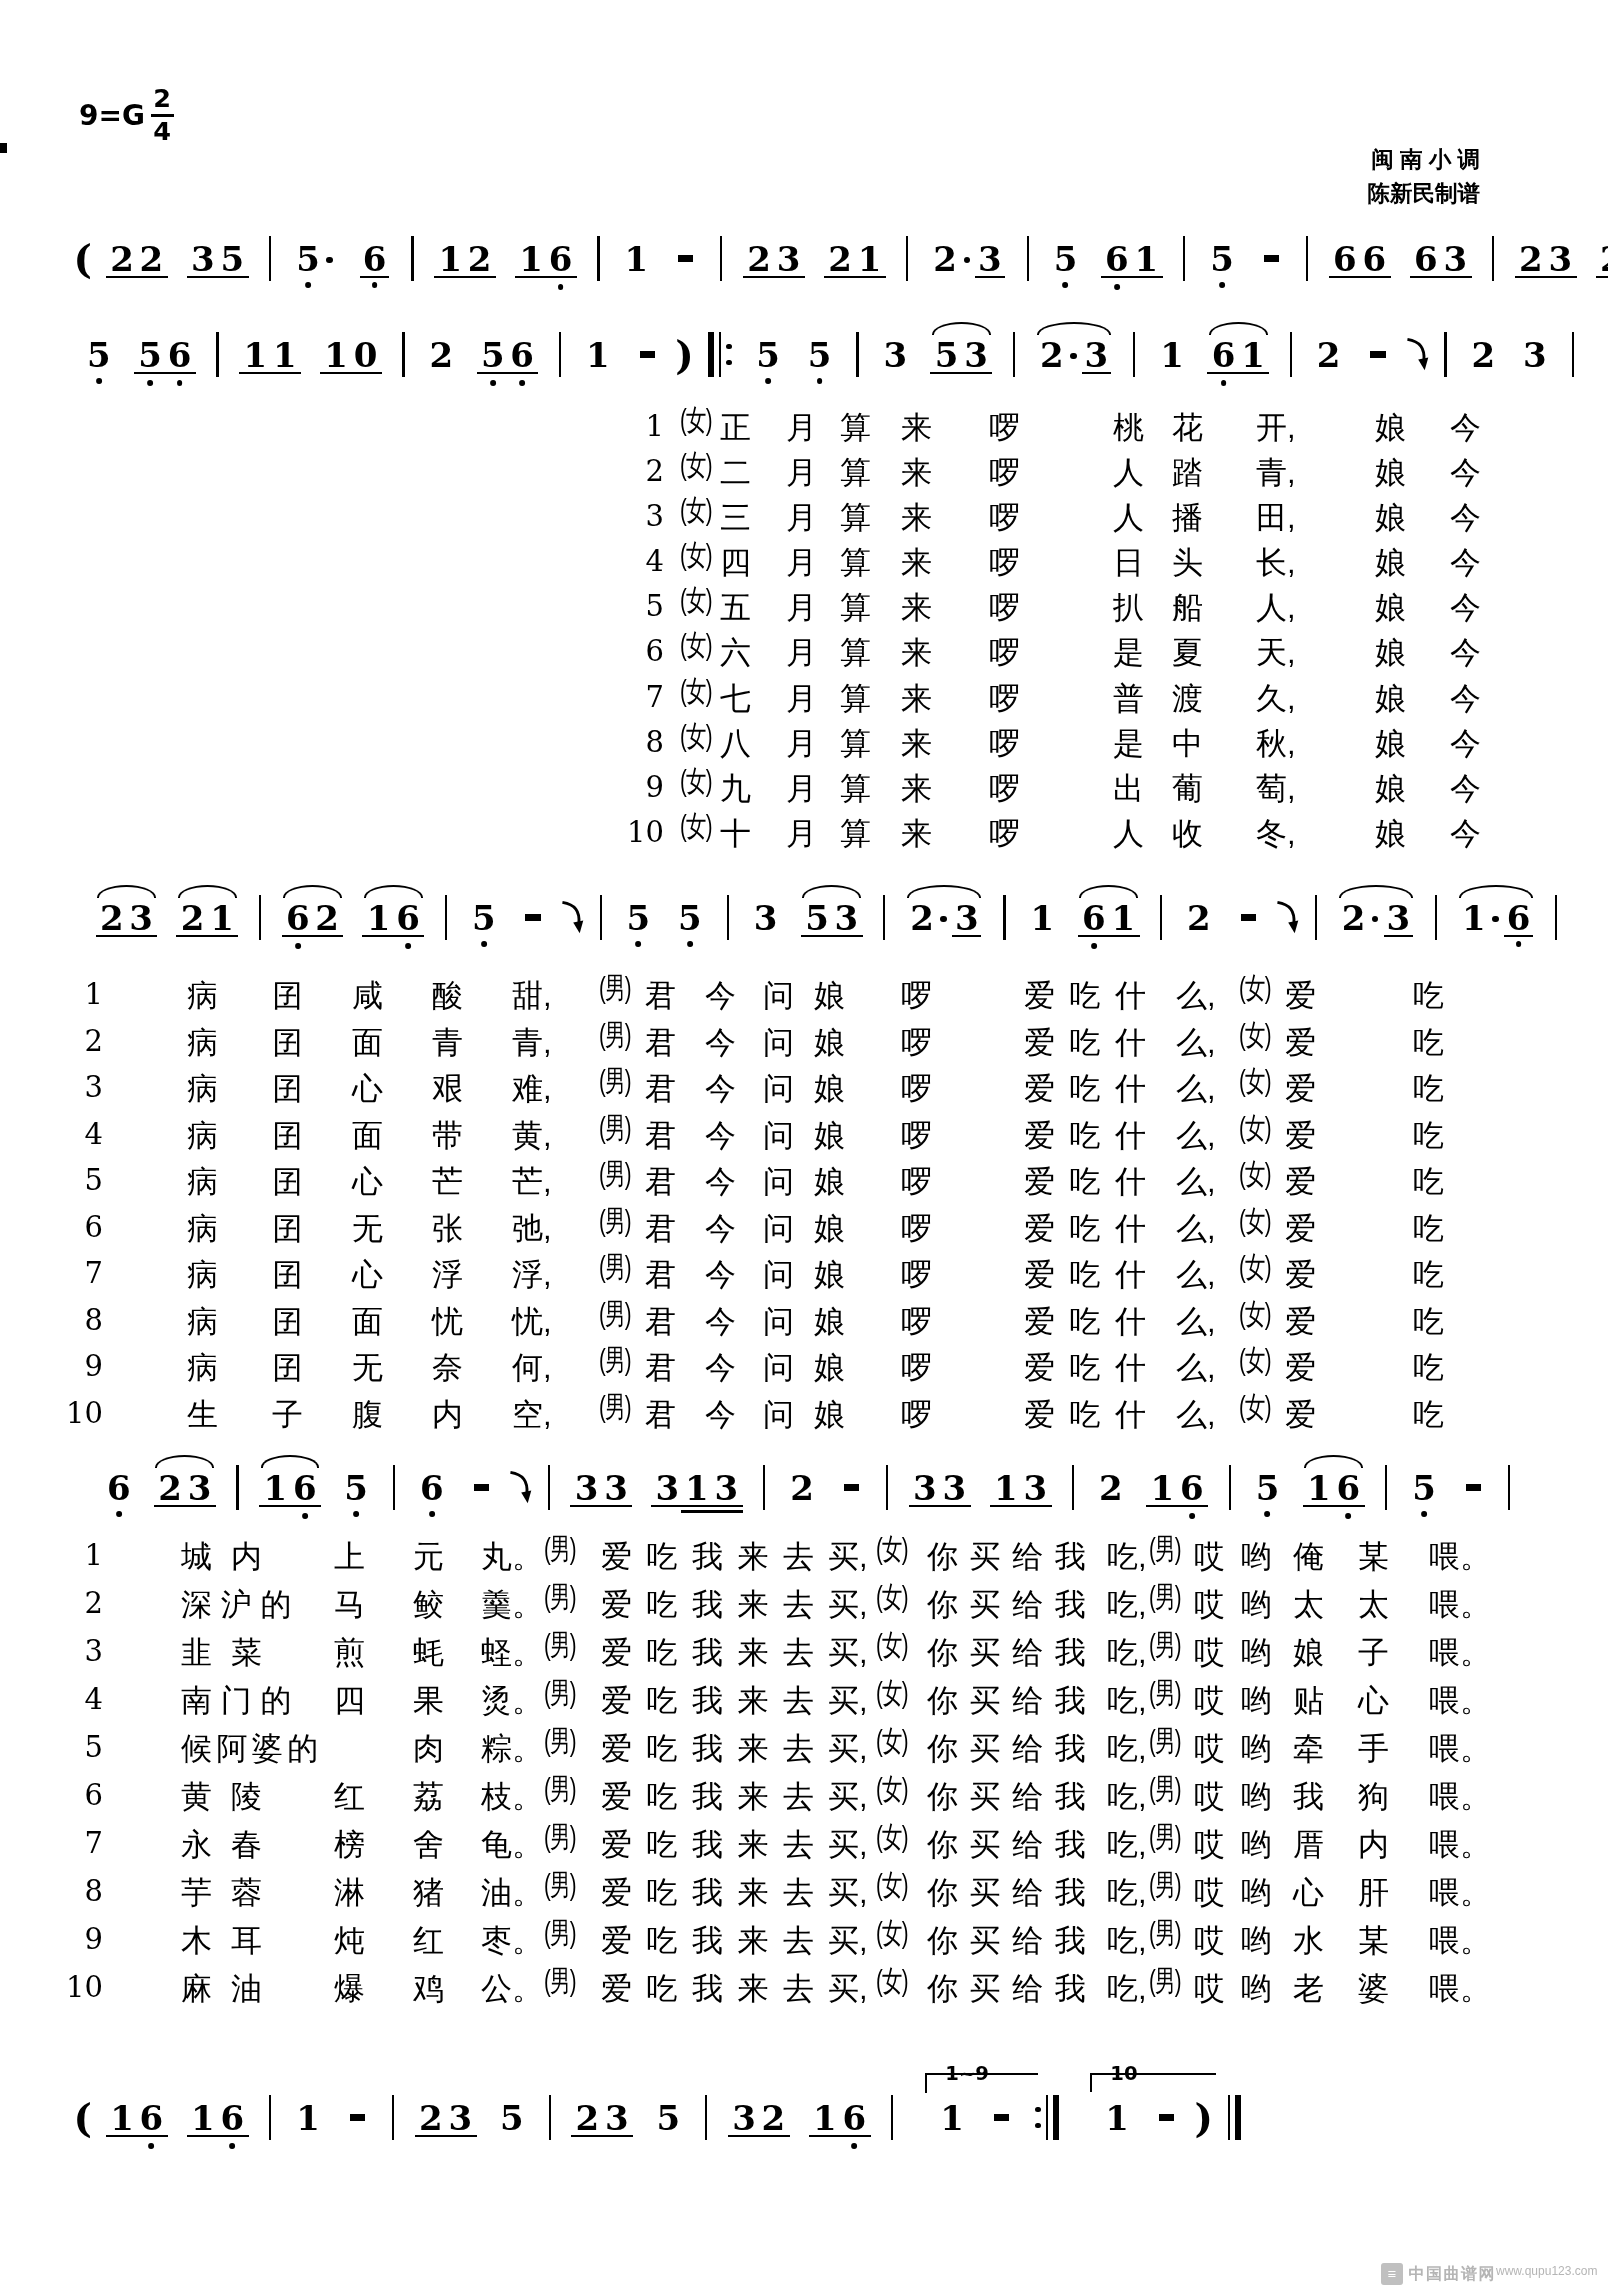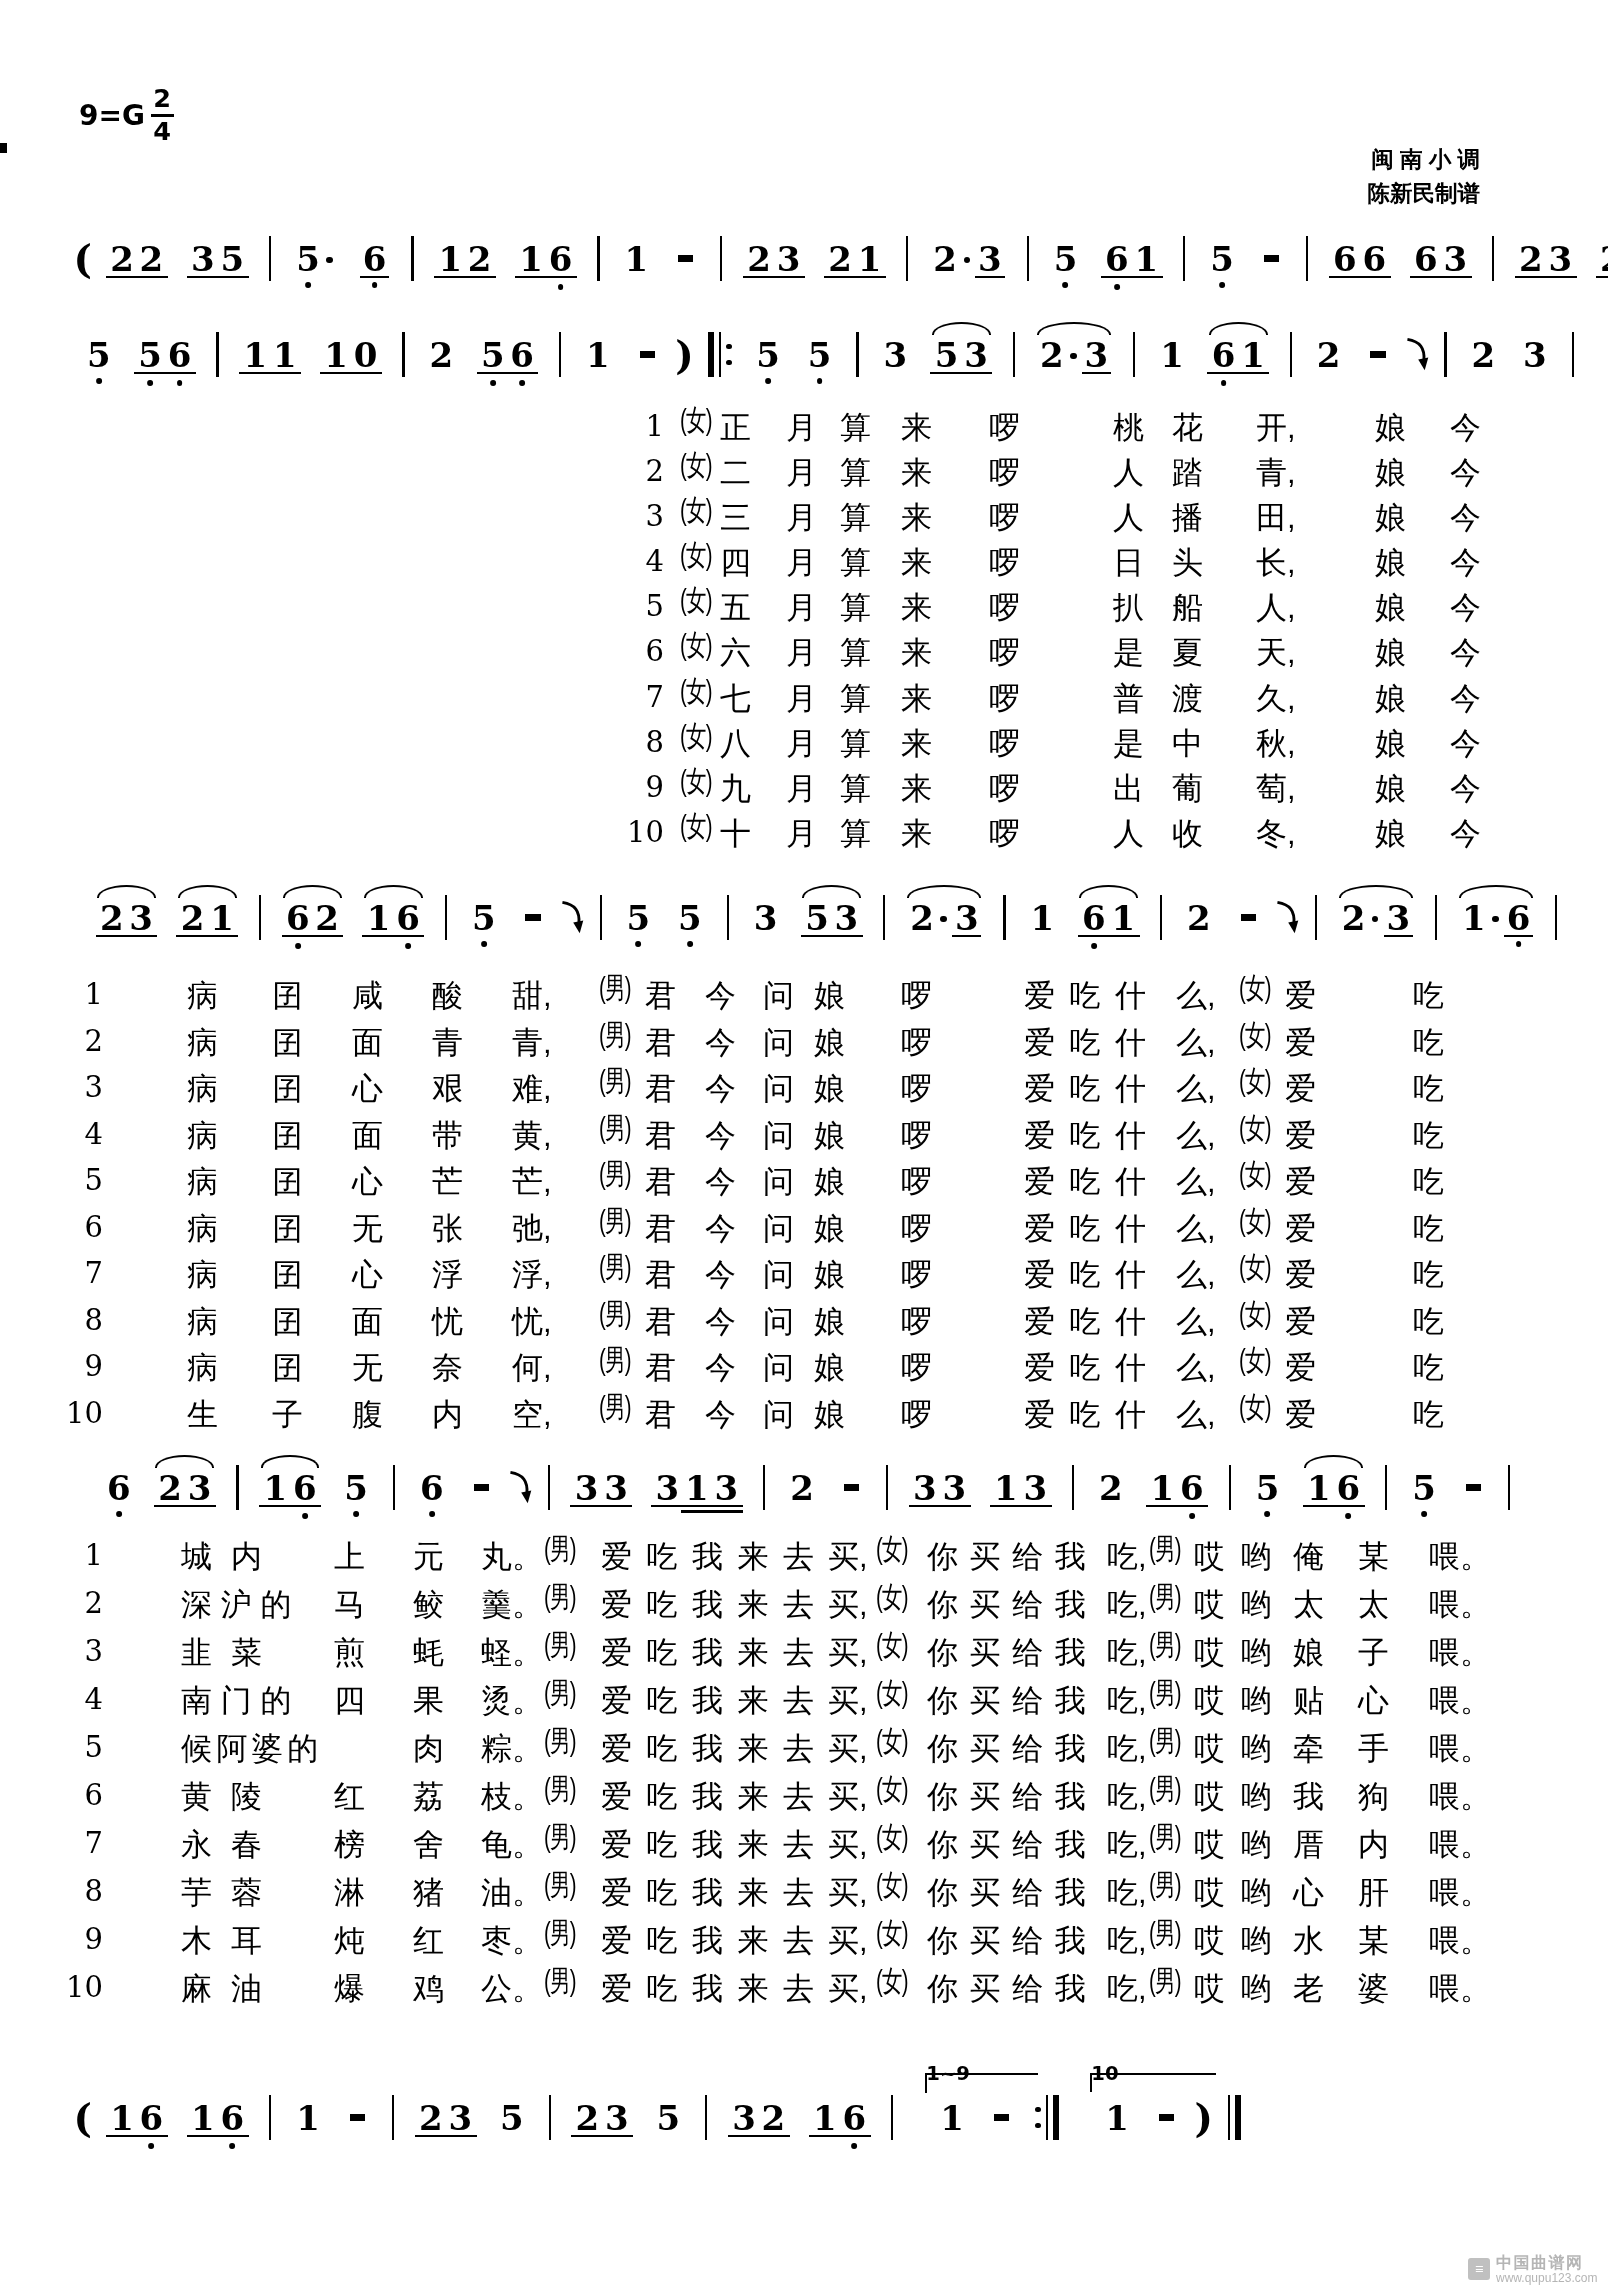--- a/index.html
+++ b/index.html
@@ -42,7 +42,7 @@
   .vwrap{position:relative;display:inline-flex;align-items:center;margin-left:22px}
   .vwrap::before{content:"";position:absolute;top:-22px;left:-1.5px;width:78%;height:17.5px;
         border-left:2.2px solid #000;border-top:2.2px solid #000}
-  .vlabel{position:absolute;top:-33px;left:0;font-size:19.6px;font-weight:700;
+  .vlabel{position:absolute;top:-33px;left:19px;font-size:19.6px;font-weight:700;
         font-family:"DejaVu Sans",sans-serif}
   
   .lyrblock{position:absolute}

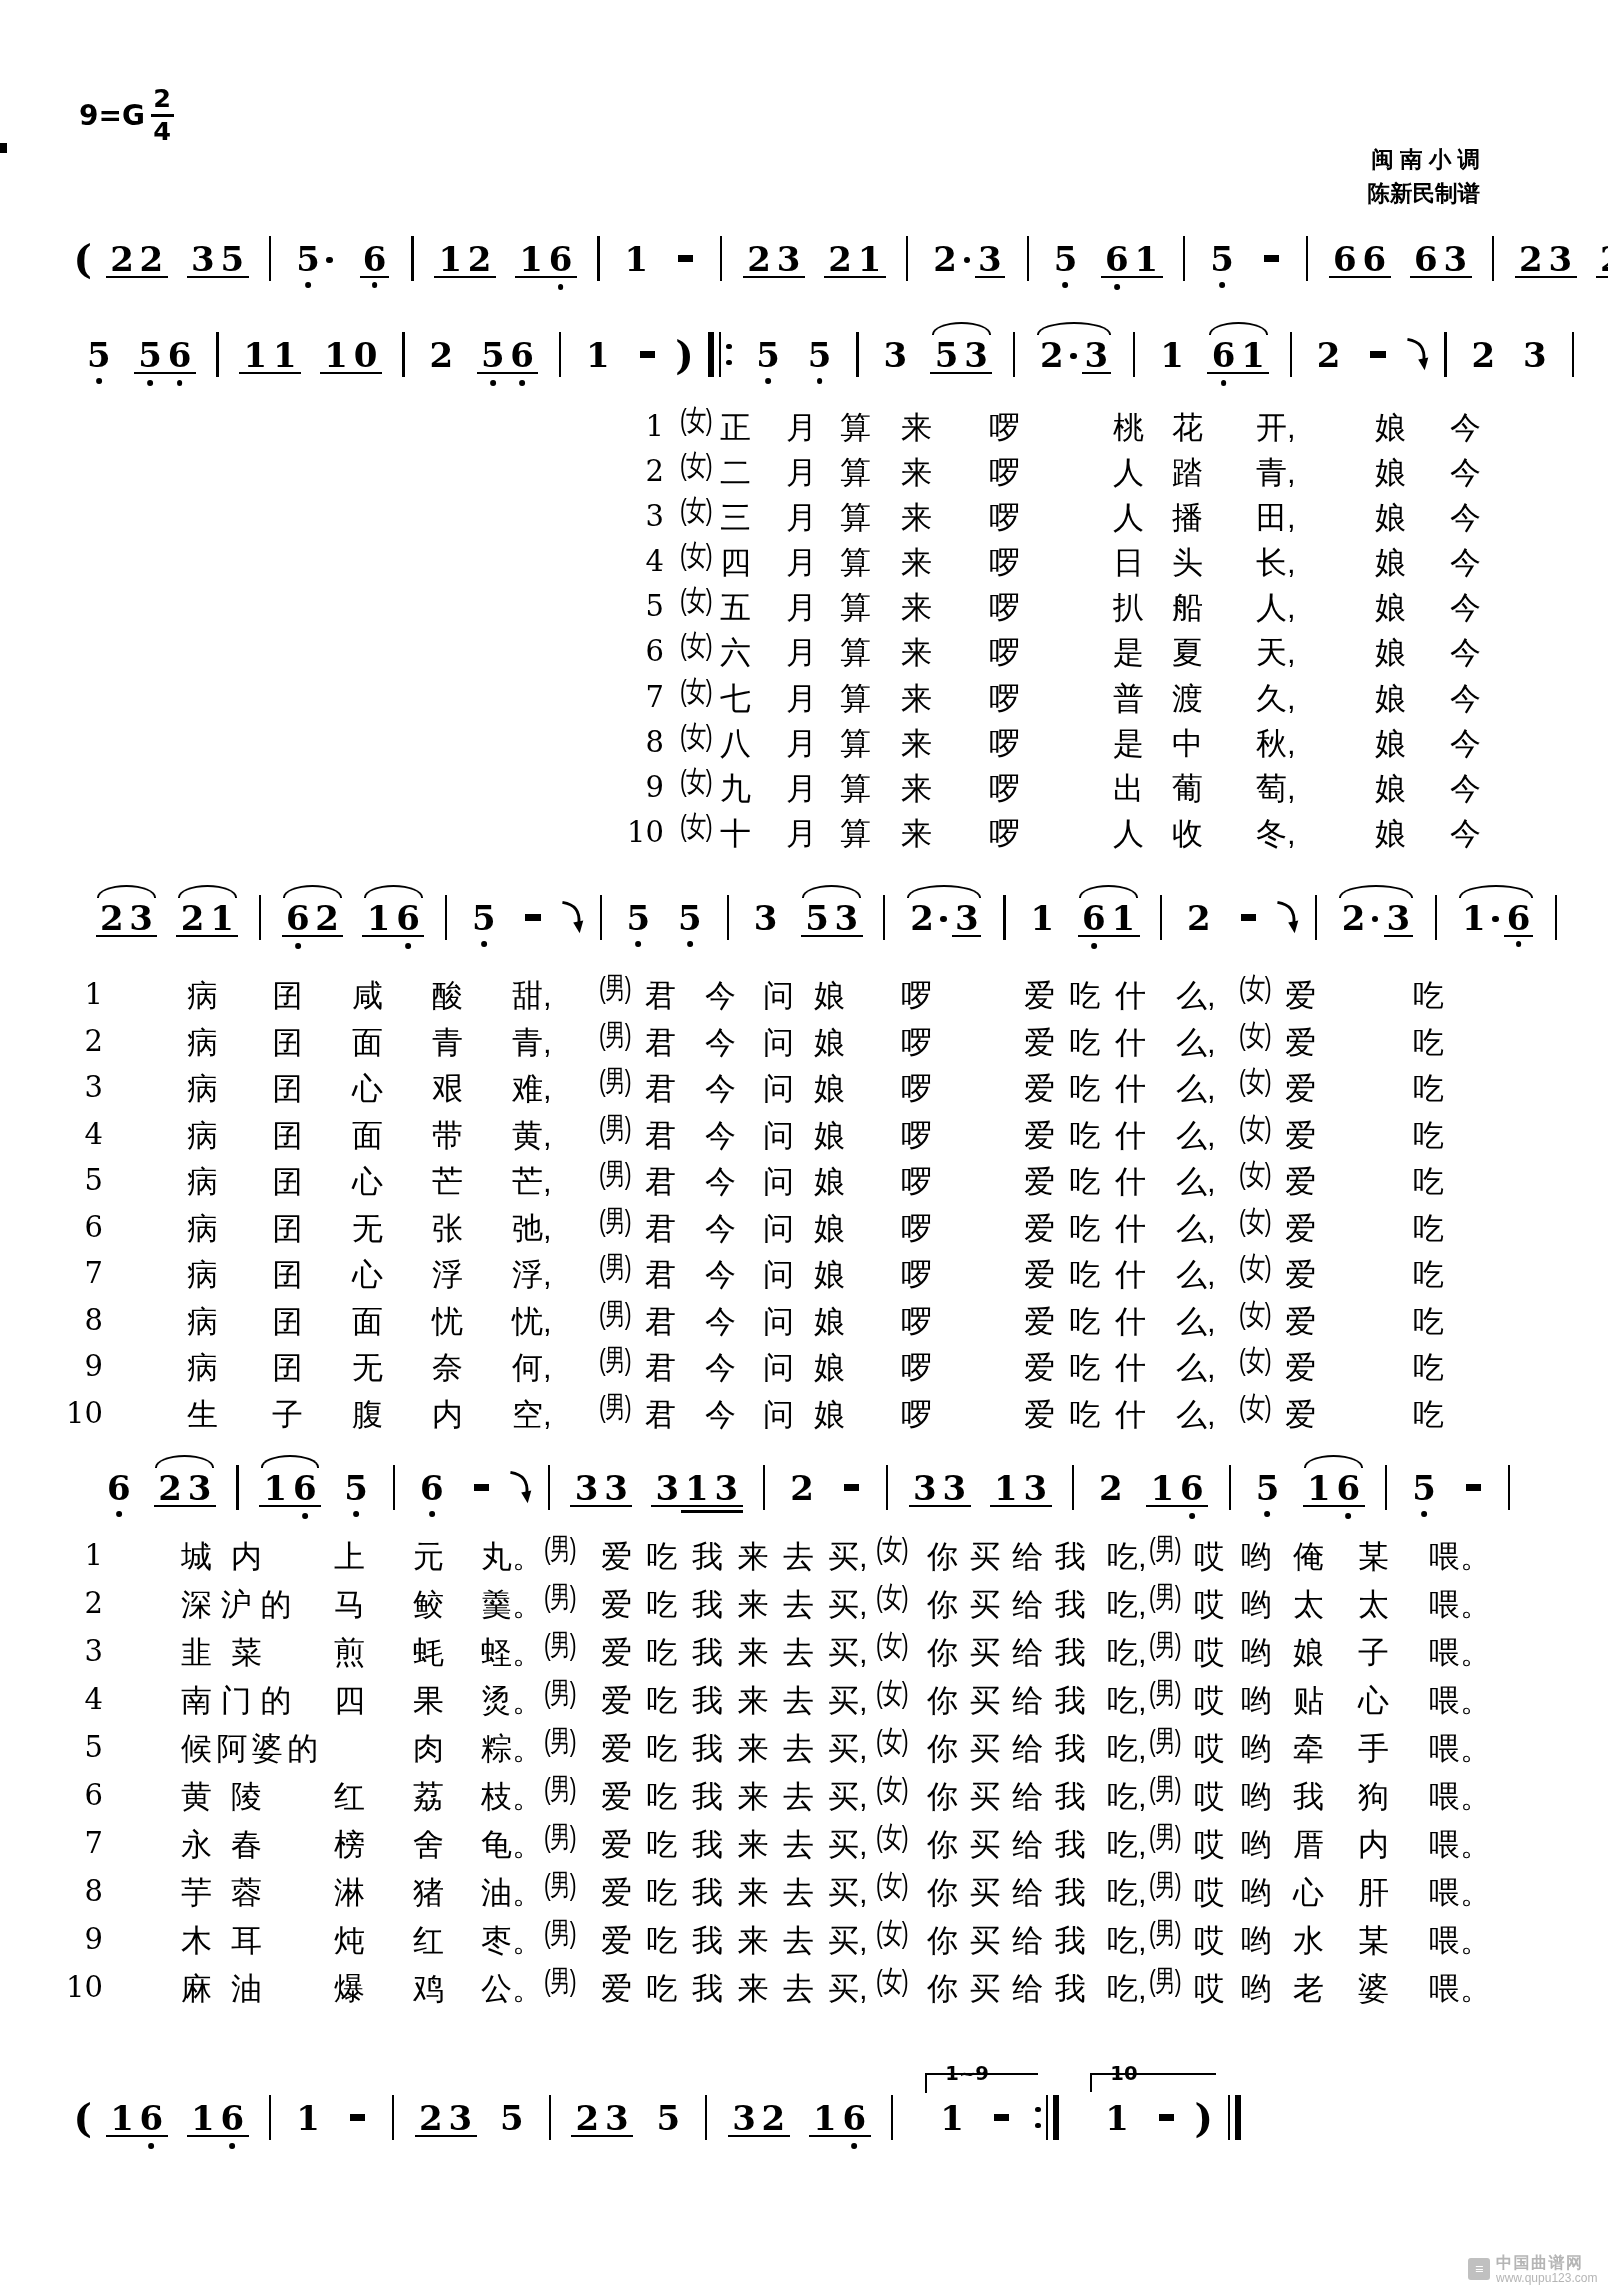--- a/index.html
+++ b/index.html
@@ -71,7 +71,7 @@
   .wm{position:absolute;right:11.6px;bottom:10.2px;display:flex;align-items:center;gap:5.8px;color:#b5b5b5}
   .wm .wmbox{width:22px;height:22px;background:#c0c0c0;color:#fff;border-radius:2.9px;
        display:flex;align-items:center;justify-content:center;font-size:14.5px;font-weight:700}
-  .wm .wmtxt{display:flex;flex-direction:column;line-height:1.1}
+  .wm .wmtxt{display:flex;flex-direction:row;line-height:1.1}
   .wm .wmbrand{font-size:16px;font-weight:700;letter-spacing:1.5px}
   .wm .wmurl{font-size:12px}
   .edgemark{position:absolute;left:0;top:143px;width:6.5px;height:9.5px;background:#000}

